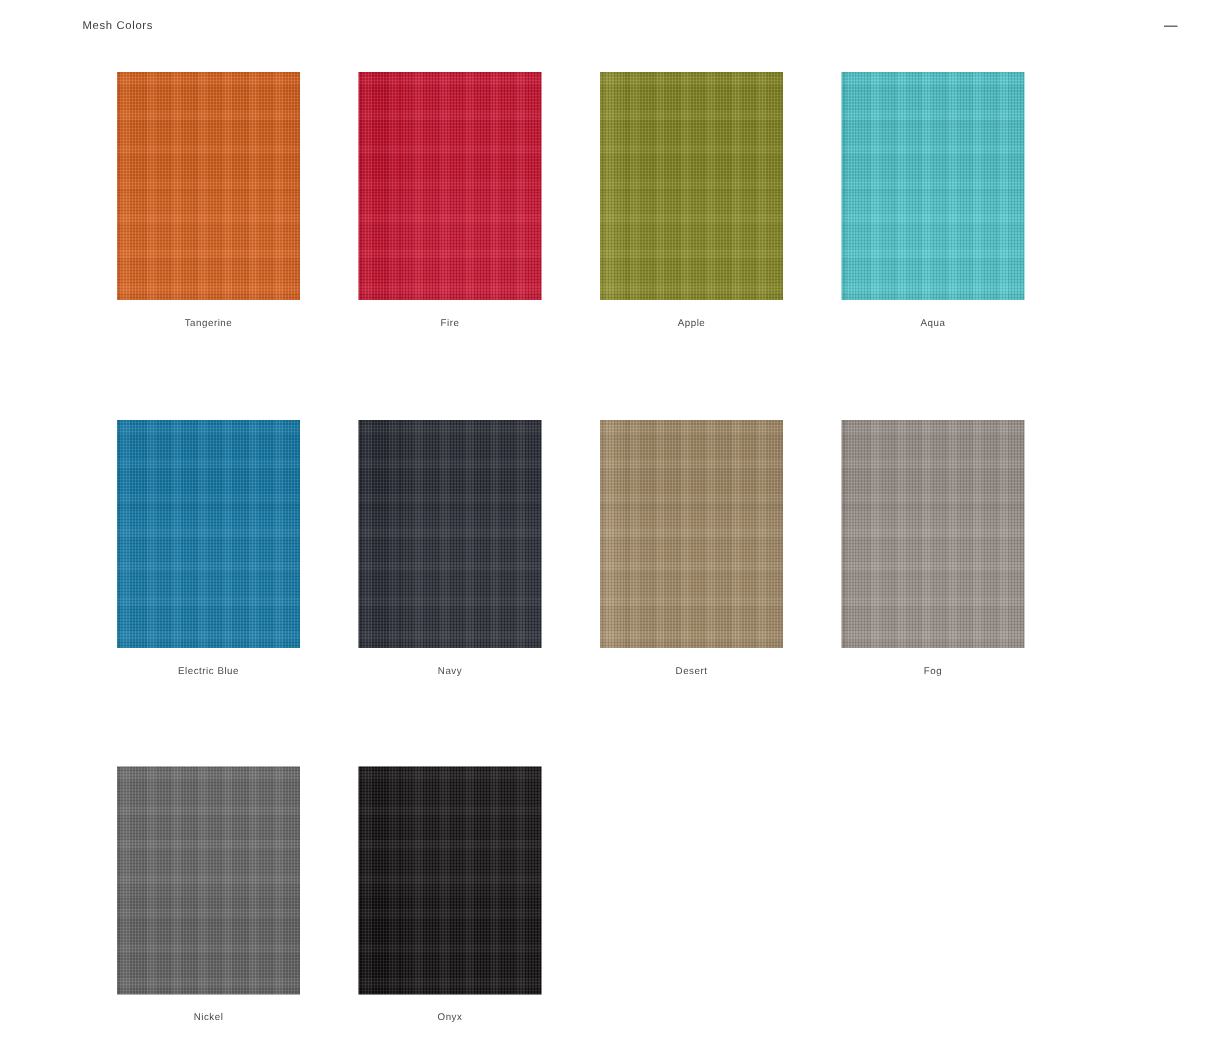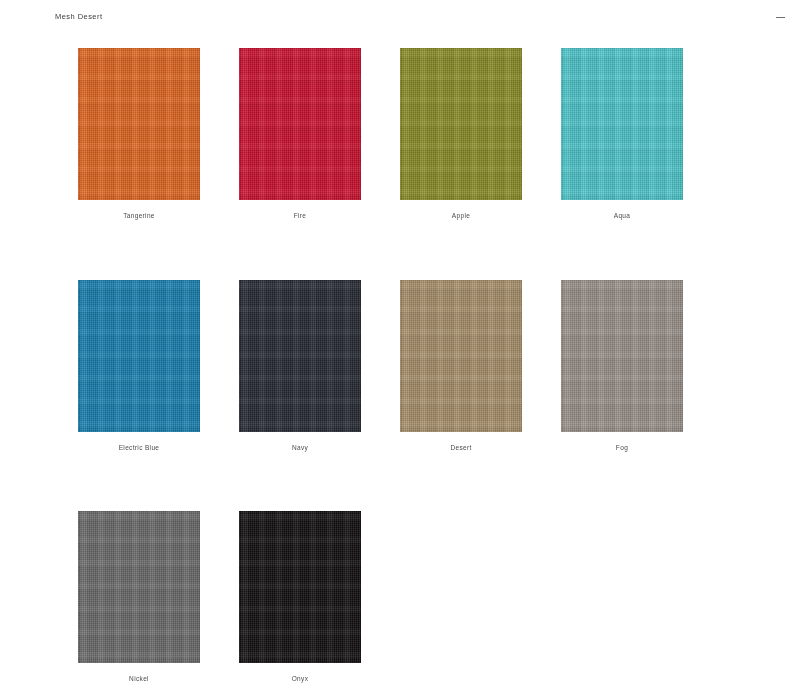--- a/index.html
+++ b/index.html
@@ -147,7 +147,7 @@
 <div class="panel">
 
   <div class="panel-header">
-    <div class="panel-title">Mesh Desert</div>
+    <div class="panel-title">Mesh Colors</div>
     <button class="collapse-btn">
       <span class="dash"></span>
     </button>

